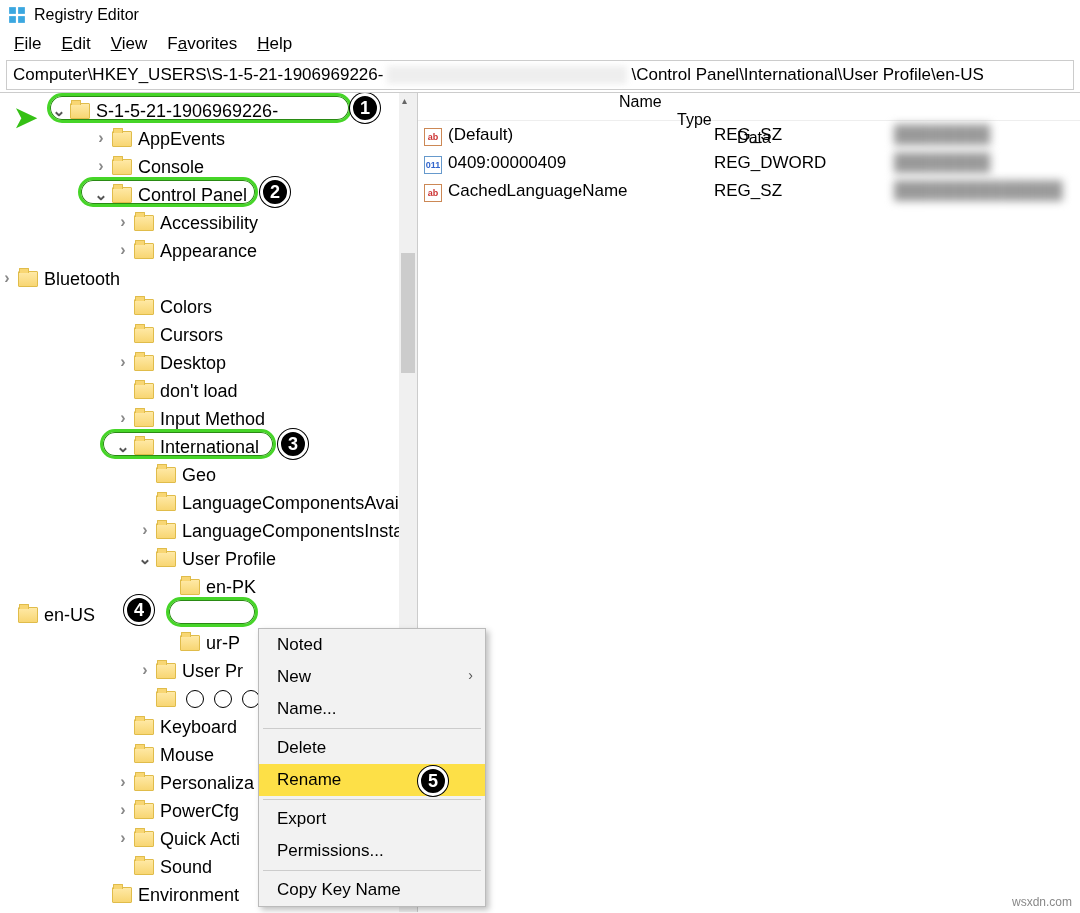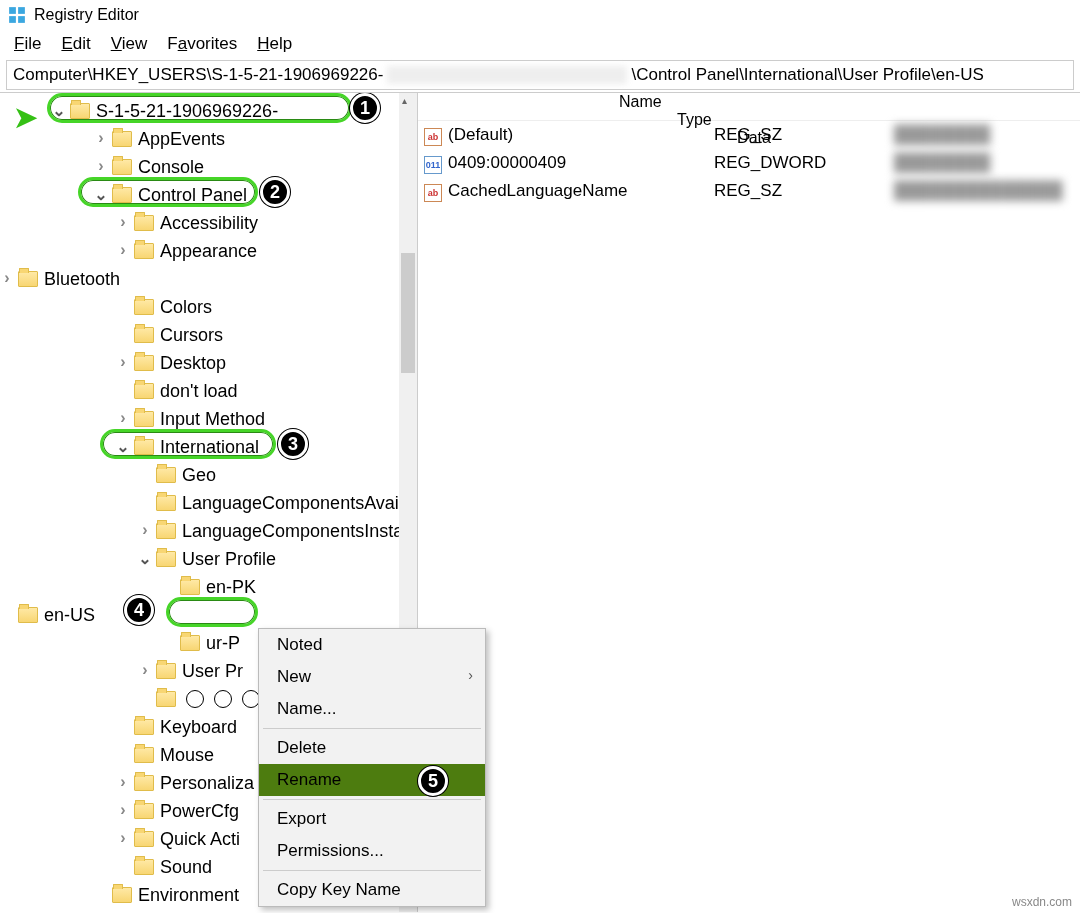--- a/index.html
+++ b/index.html
@@ -56,7 +56,7 @@
 .context-menu { position: absolute; left: 258px; top: 628px; width: 228px; background: #f2f2f2; border: 1px solid #bbb; box-shadow: 3px 3px 6px rgba(0,0,0,0.25); font-size: 17px; }
 .context-menu .cm-item { padding: 6px 18px; position: relative; }
 .context-menu .sep { height: 1px; background: #ccc; margin: 3px 4px; }
-.context-menu .hl { background: #4d7c0f; }
+.context-menu .hl { background: #fde047; }
 .context-menu .sub::after { content: "›"; position: absolute; right: 12px; font-size: 14px; color: #555; }
 
 .watermark { position: absolute; right: 8px; bottom: 4px; font-size: 12px; color: #888; }

